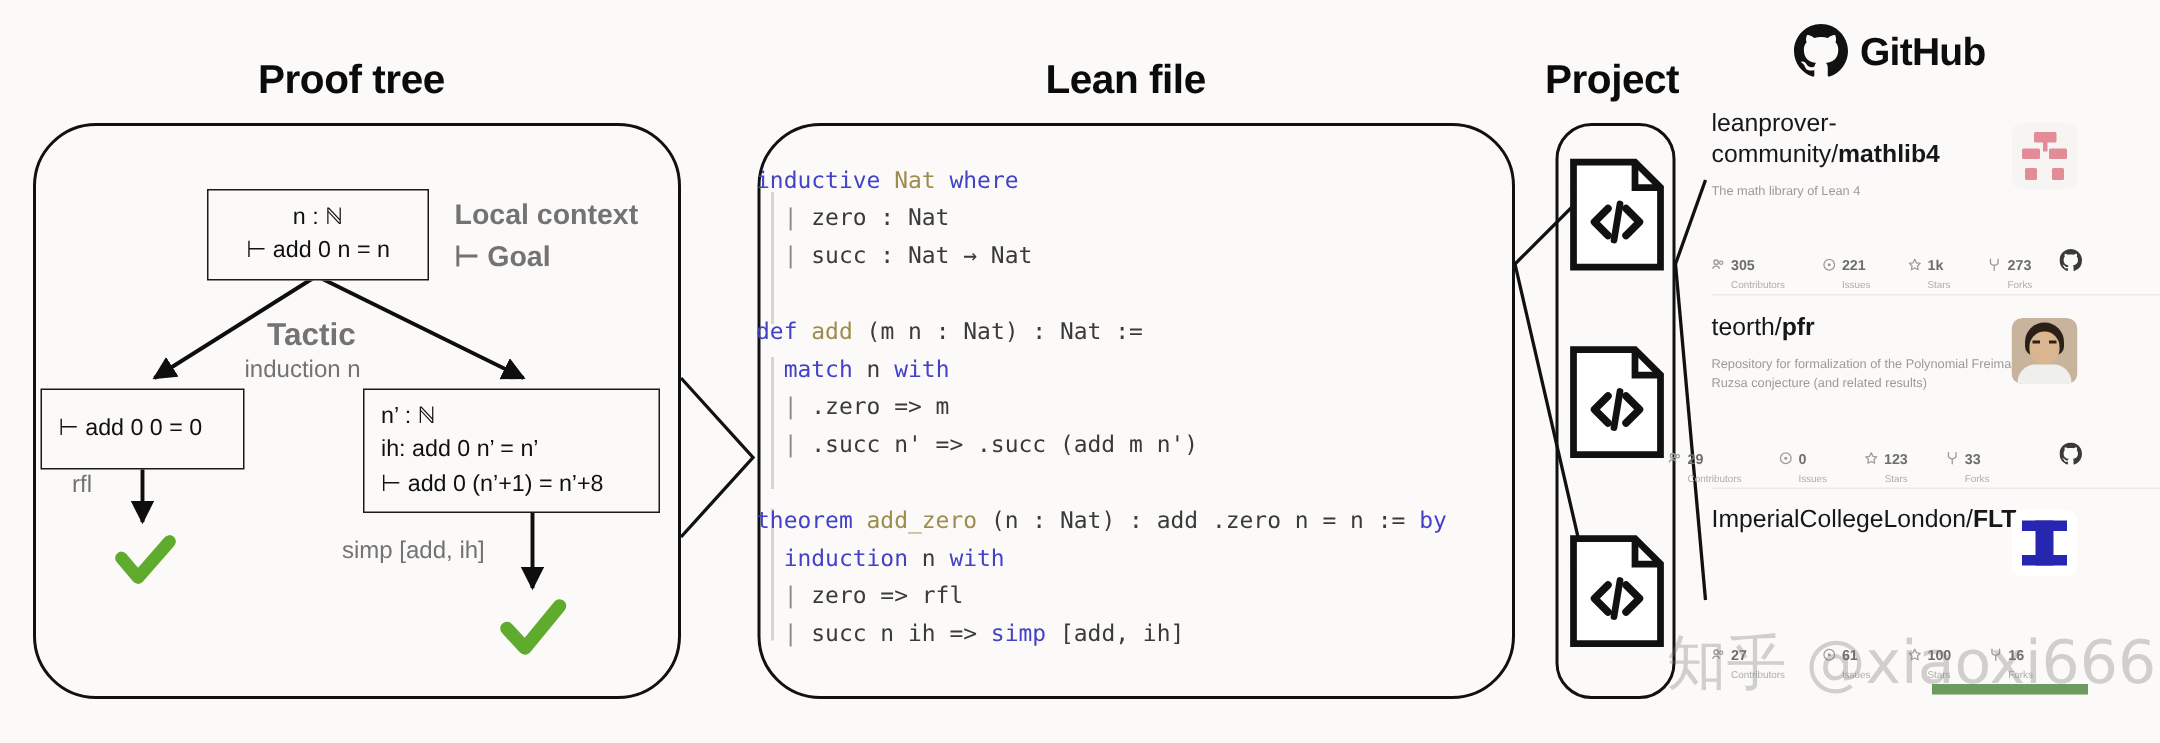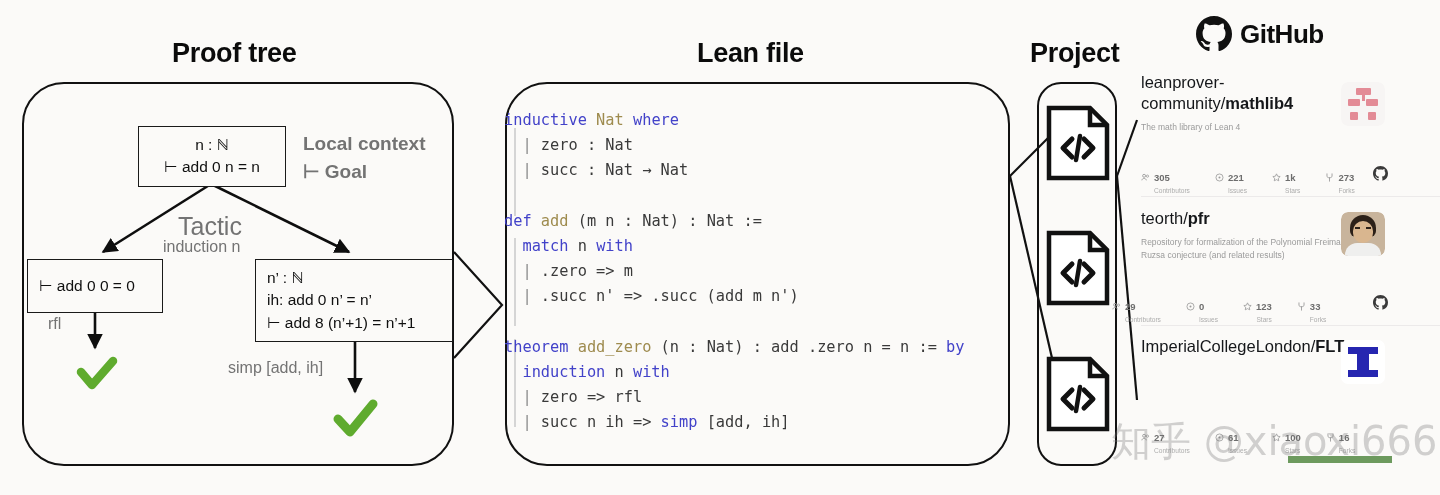--- a/index.html
+++ b/index.html
@@ -58,7 +58,7 @@
     white-space:nowrap;
   }
   #lbl-localctx{left:303px;top:130px;font-size:19px;font-weight:bold;line-height:1.45;}
-  #lbl-tactic-title{left:178px;top:212px;font-size:25px;font-weight:normal;}
+  #lbl-tactic-title{left:178px;top:212px;font-size:21px;font-weight:bold;}
   #lbl-tactic-cmd{left:163px;top:238px;font-size:16px;}
   #lbl-rfl{left:48px;top:315px;font-size:16px;}
   #lbl-simp{left:228px;top:359px;font-size:16px;}

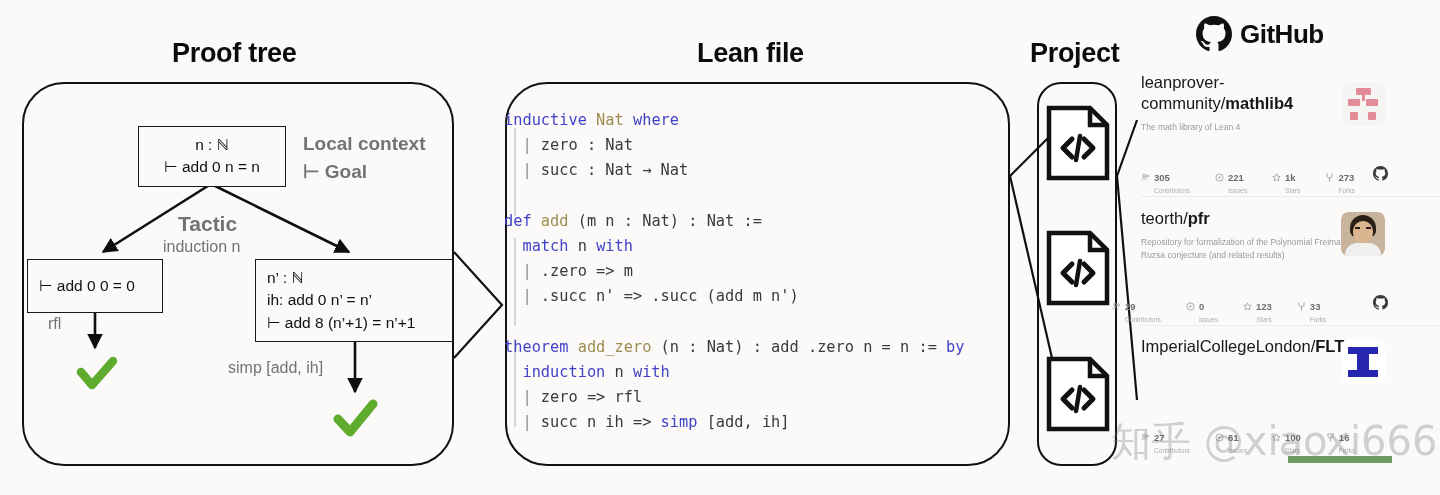--- a/index.html
+++ b/index.html
@@ -50,7 +50,7 @@
   }
   #node-root{left:138px;top:126px;width:148px;text-align:center;}
   #node-base{left:27px;top:259px;width:136px;padding:15px 11px;}
-  #node-step{left:255px;top:259px;width:198px;}
+  #node-step{left:242px;top:259px;width:198px;}
 
   .tree-label{
     position:absolute;

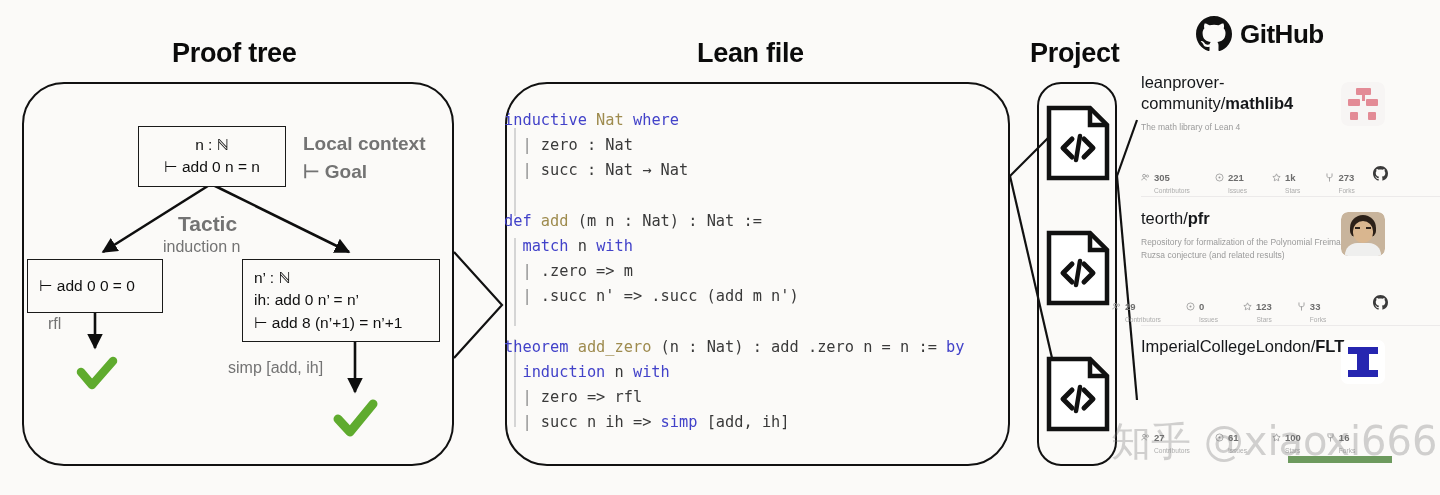--- a/index.html
+++ b/index.html
@@ -184,7 +184,7 @@
   <div class="node" id="node-step">
     <div>n’ : ℕ</div>
     <div>ih: add 0 n’ = n’</div>
-    <div>⊢ add 8 (n’+1) = n’+1</div>
+    <div>⊢ add 0 (n’+1) = n’+8</div>
   </div>
 
   <div class="tree-label" id="lbl-rfl">rfl</div>

